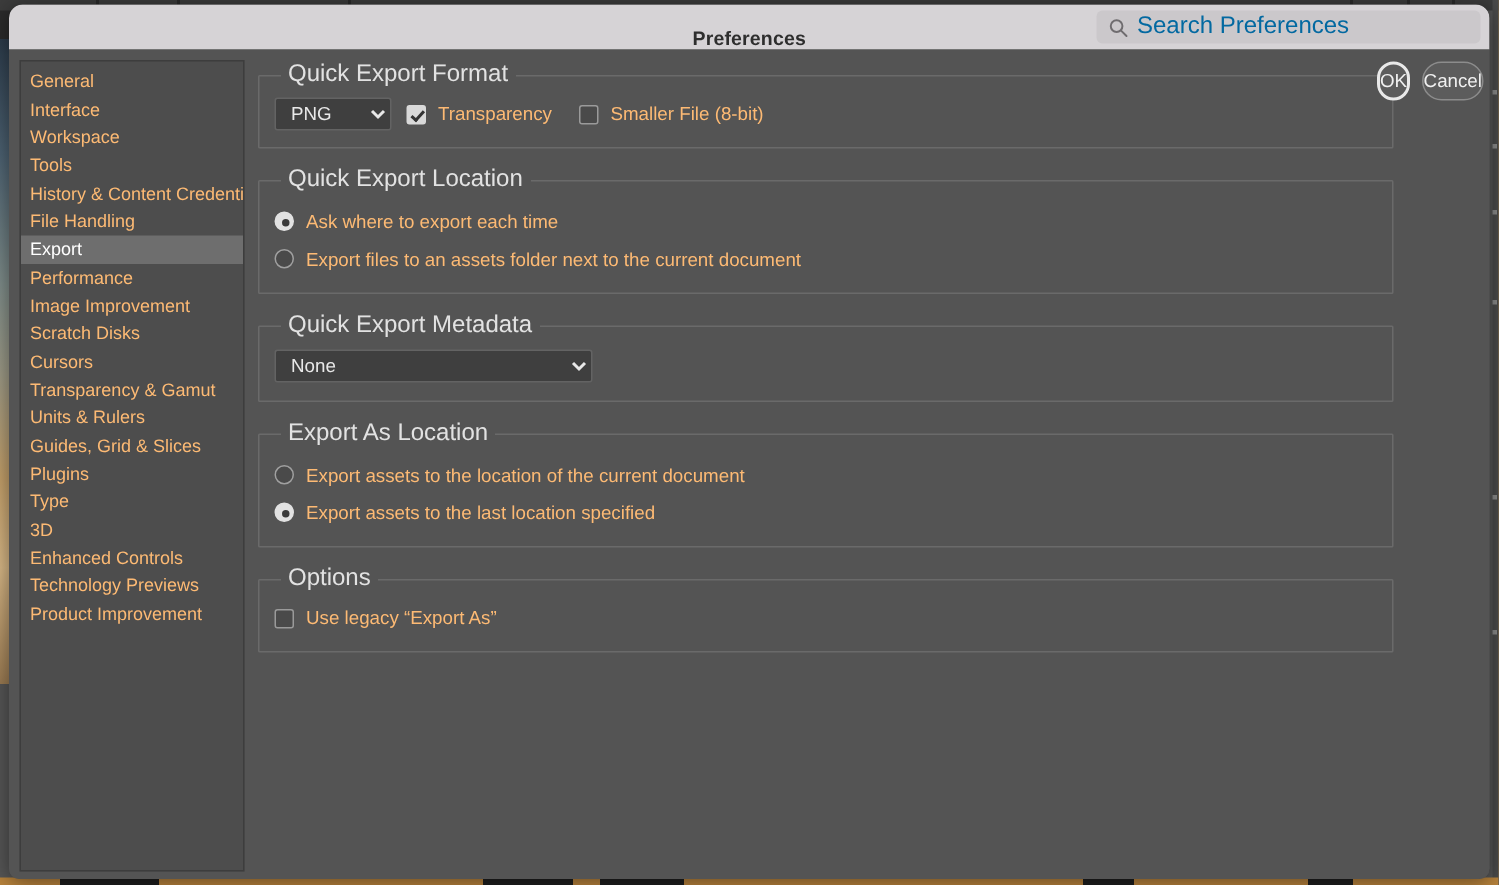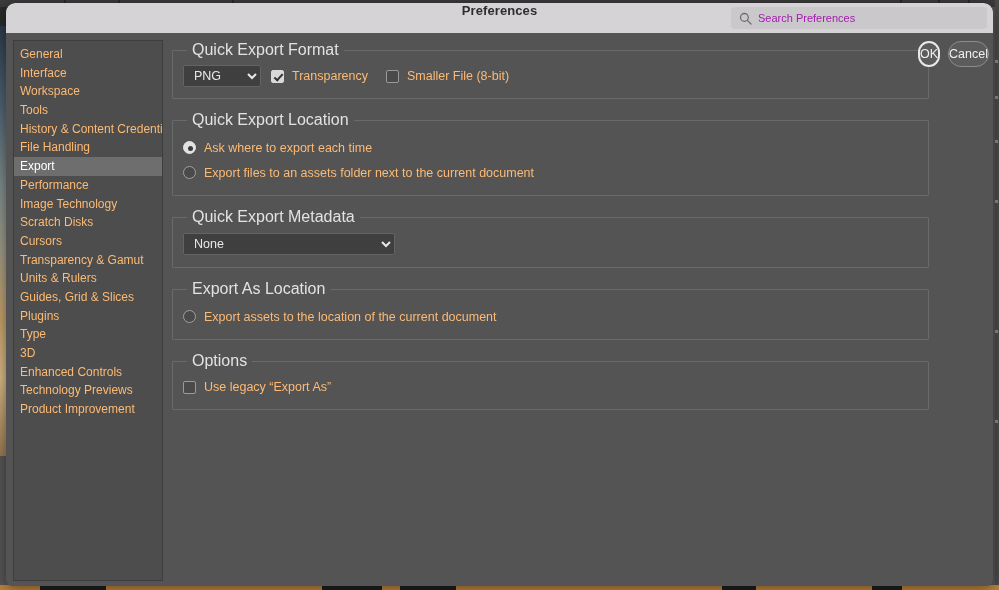--- a/index.html
+++ b/index.html
@@ -77,7 +77,7 @@
     background: #d6d3d6;
     border-radius: 9px 9px 0 0;
     display: flex;
-    align-items: flex-start;
+    align-items: flex-end;
     justify-content: center;
   }
   #titlebar-title {

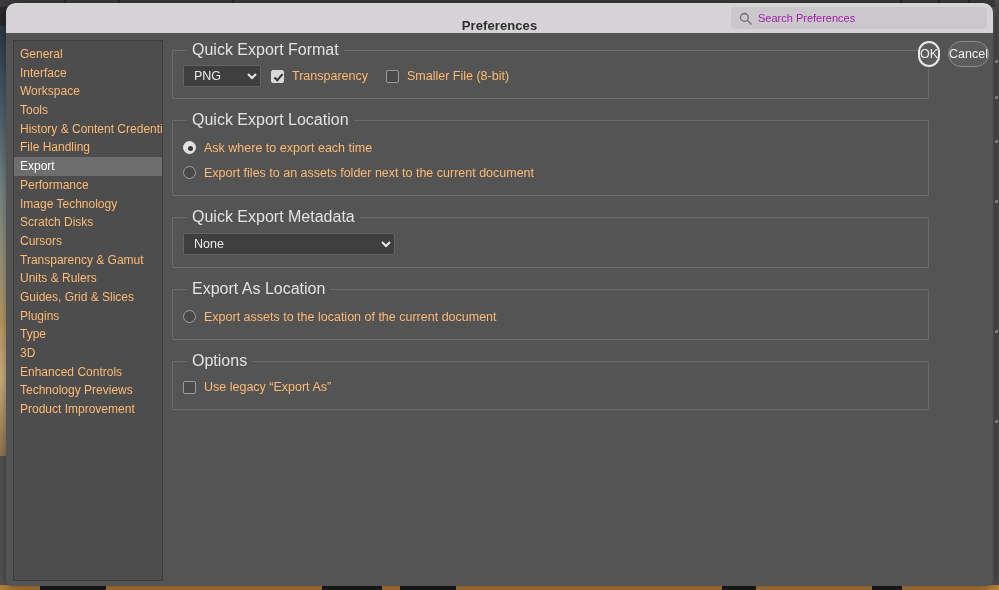--- a/index.html
+++ b/index.html
@@ -99,8 +99,8 @@
   }
   #search-icon { flex: 0 0 auto; display: block; }
   #search-placeholder {
-    font-size: 11px;
-    color: #a21caf;
+    font-size: 16px;
+    color: #0369a1;
   }
 
   #dialog-body {

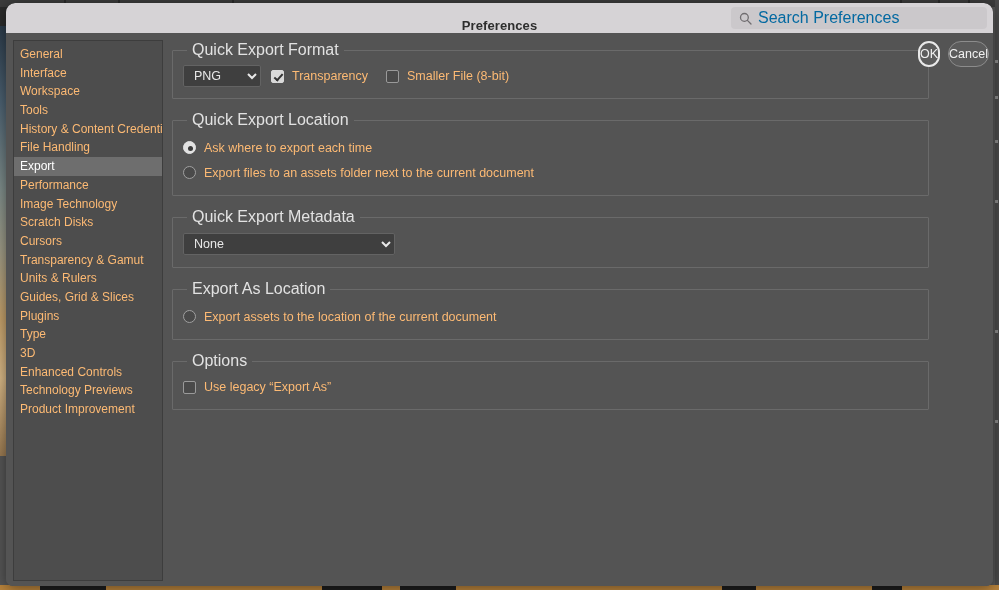--- a/index.html
+++ b/index.html
@@ -313,7 +313,7 @@
       <div class="sidebar-item">File Handling</div>
       <div class="sidebar-item selected">Export</div>
       <div class="sidebar-item">Performance</div>
-      <div class="sidebar-item">Image Technology</div>
+      <div class="sidebar-item">Image Improvement</div>
       <div class="sidebar-item">Scratch Disks</div>
       <div class="sidebar-item">Cursors</div>
       <div class="sidebar-item">Transparency &amp; Gamut</div>

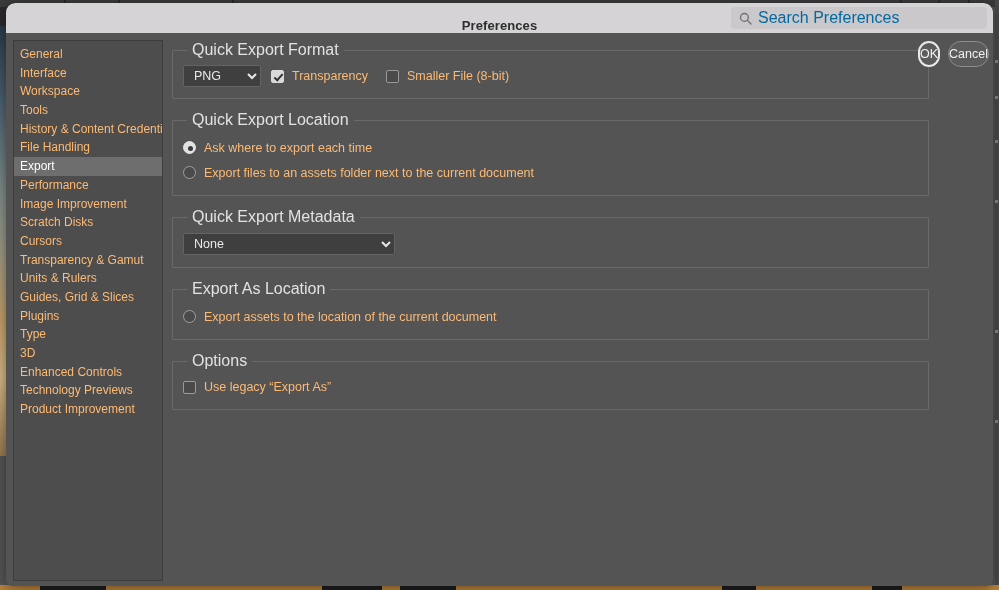--- a/index.html
+++ b/index.html
@@ -382,6 +382,12 @@
             <span class="control-label">Export assets to the location of the current document</span>
           </span>
         </div>
+        <div class="radio-row">
+          <span class="radio-wrap">
+            <span class="radio-dot checked"></span>
+            <span class="control-label">Export assets to the last location specified</span>
+          </span>
+        </div>
       </fieldset>
 
       <fieldset class="group">

